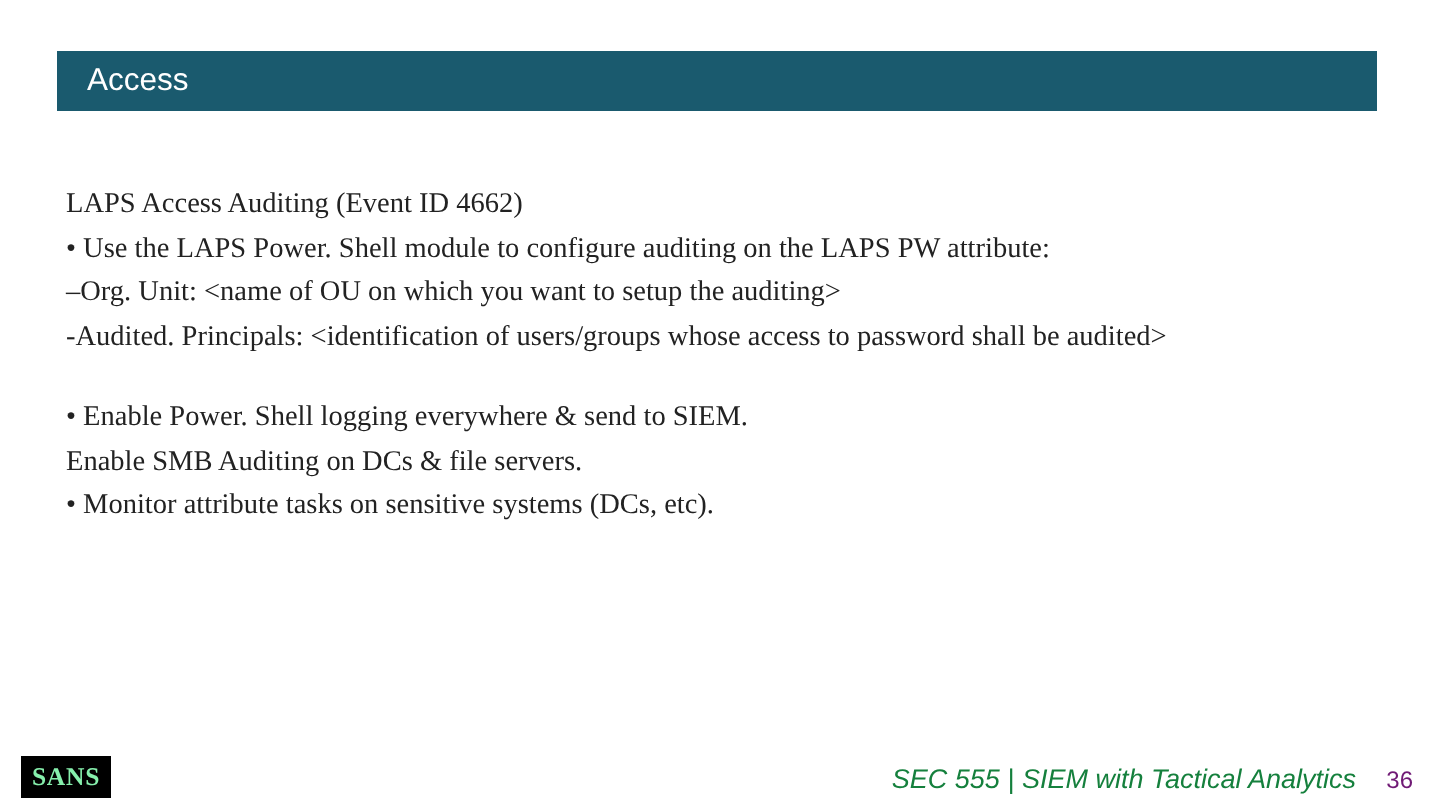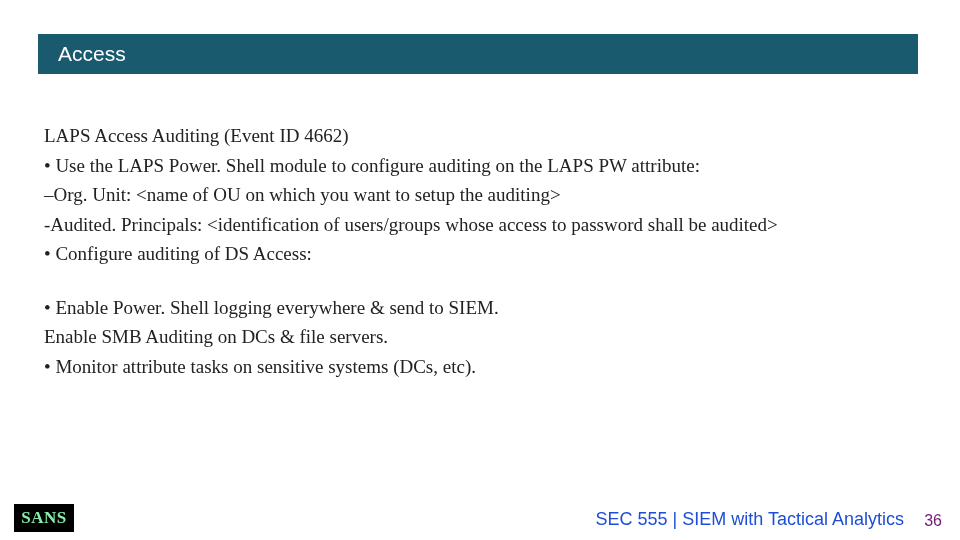--- a/index.html
+++ b/index.html
@@ -77,7 +77,6 @@
     <div class="line">• Use the LAPS Power. Shell module to configure auditing on the LAPS PW attribute:</div>
     <div class="line">–Org. Unit: &lt;name of OU on which you want to setup the auditing&gt;</div>
     <div class="line">-Audited. Principals: &lt;identification of users/groups whose access to password shall be audited&gt;</div>
-    <div class="line">• Configure auditing of DS Access:</div>
     <div class="spacer"></div>
     <div class="line">• Enable Power. Shell logging everywhere &amp; send to SIEM.</div>
     <div class="line">Enable SMB Auditing on DCs &amp; file servers.</div>

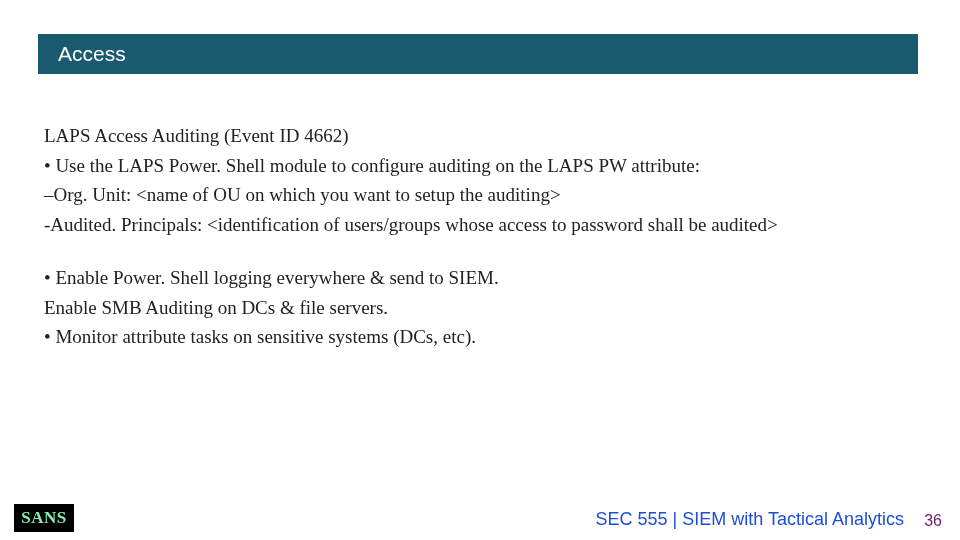--- a/index.html
+++ b/index.html
@@ -53,7 +53,8 @@
     right: 56px; bottom: 10px;
     font-family: Arial, Helvetica, sans-serif;
     font-size: 18px;
-    color: #1d4ed8;
+    color: #15803d;
+    font-style: italic;
   }
   .pagenum {
     position: absolute;

